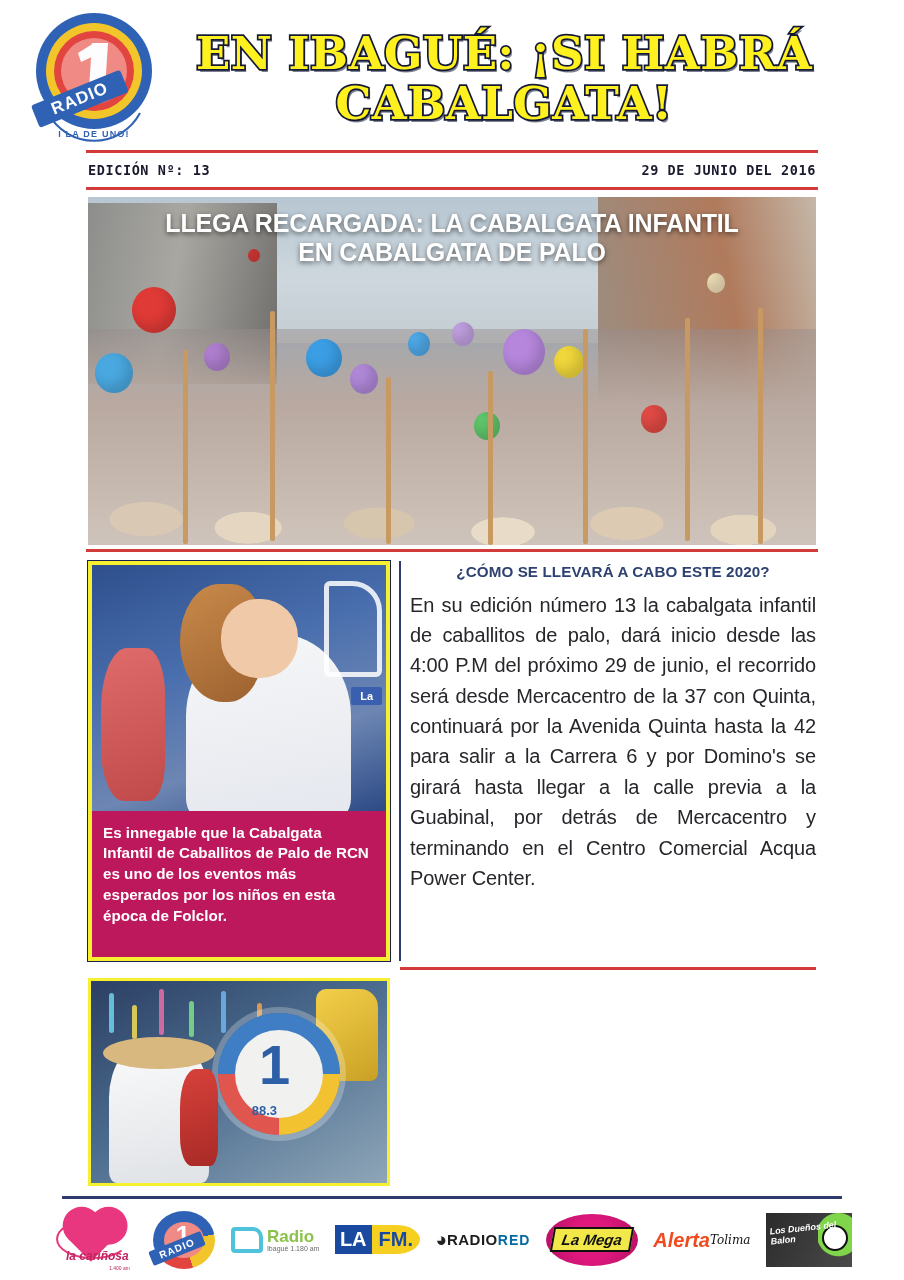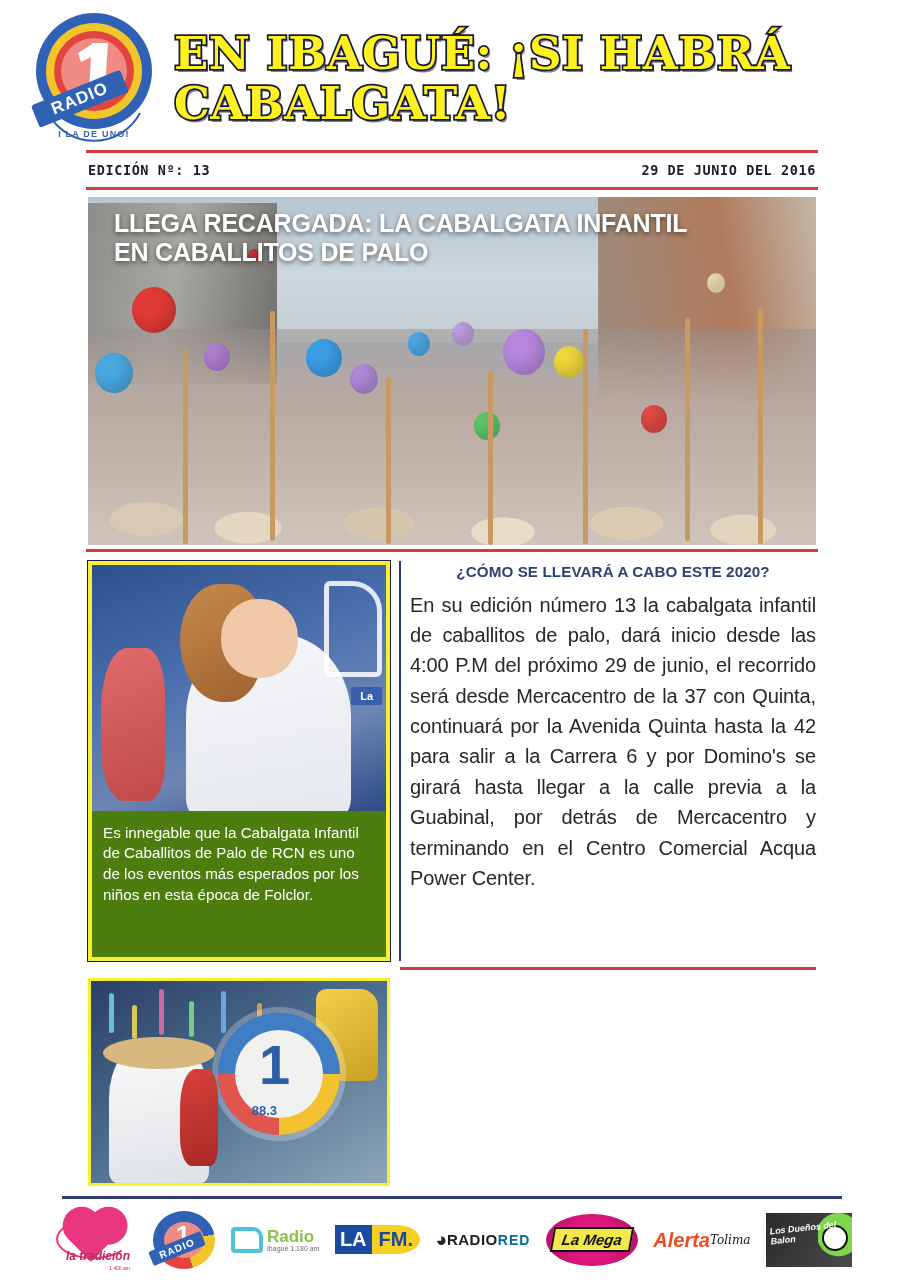--- a/index.html
+++ b/index.html
@@ -20,7 +20,7 @@
   }
   .logo-wrap { width: 160px; height: 140px; position: relative; flex: none; }
   .headline-wrap {
-    flex: 1; padding-right: 70px;
+    flex: 1; text-align: center; padding-right: 70px;
     line-height: 0.98;
   }
   .headline-line {

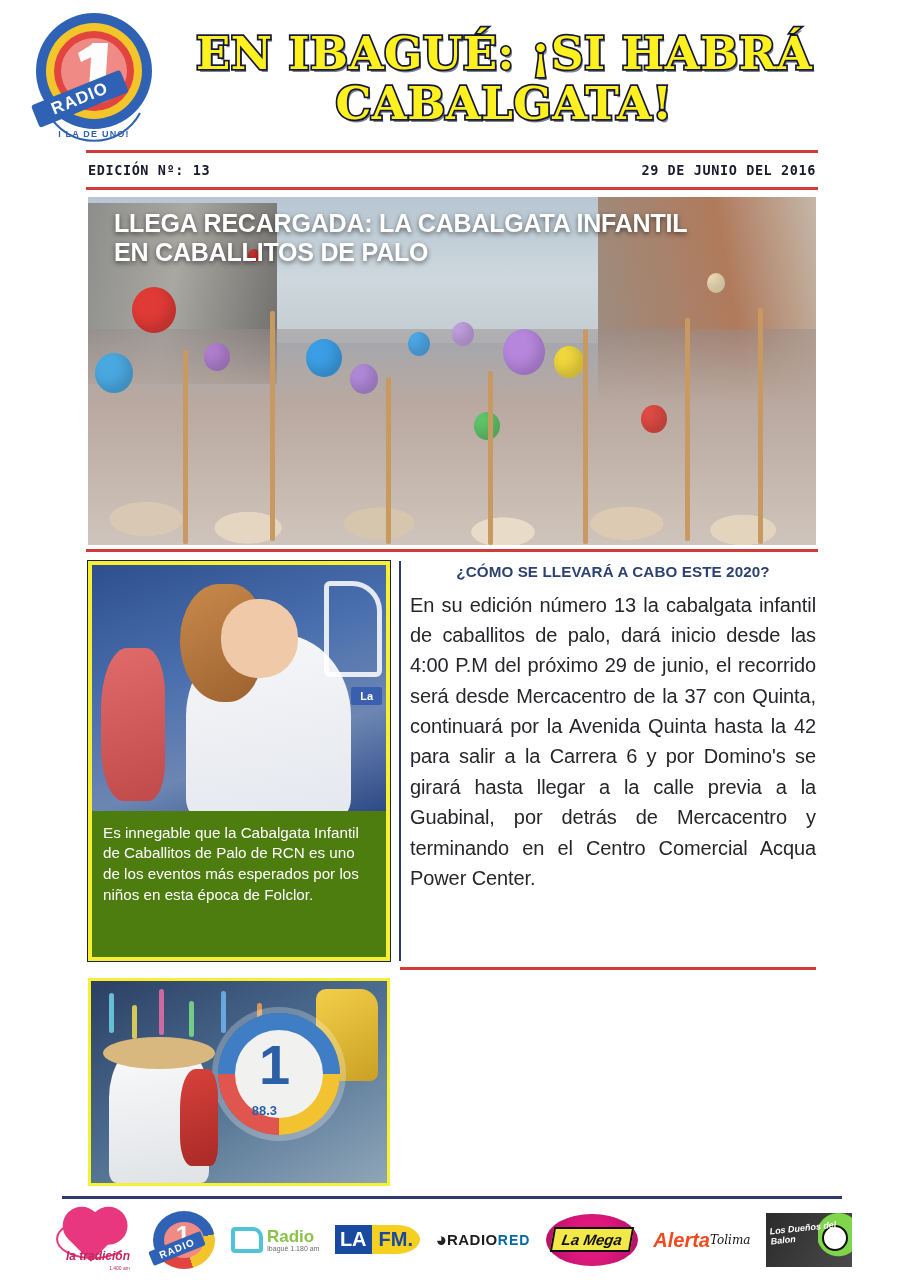--- a/index.html
+++ b/index.html
@@ -84,7 +84,7 @@
   .stick { position:absolute; width:5px; background:#c89a62; border-radius:2px; }
   .hero-caption {
     position: absolute; top: 12px; left: 0; width: 100%;
-    padding: 0 26px;
+    text-align: center; padding: 0 26px;
     color: #ffffff;
     font-weight: 700; font-size: 25px; line-height: 1.18;
     letter-spacing: -0.2px;

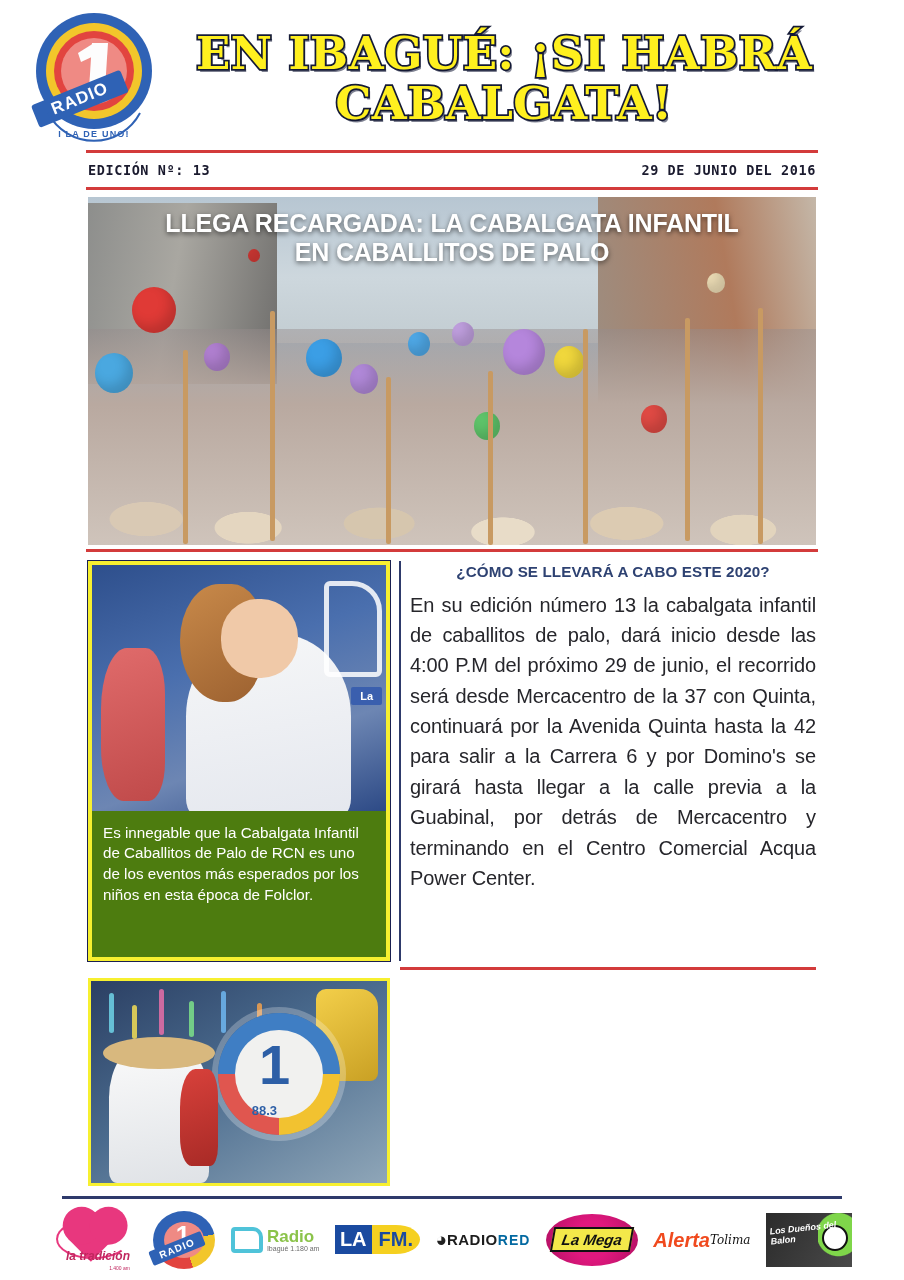--- a/index.html
+++ b/index.html
@@ -351,7 +351,7 @@
 
     <div class="hero-caption">
       <div>LLEGA RECARGADA: LA CABALGATA INFANTIL</div>
-      <div>EN CABALLITOS DE PALO</div>
+      <div>EN CABALGATA DE PALO</div>
     </div>
   </div>
   <div class="rule-red" style="margin-top:4px"></div>

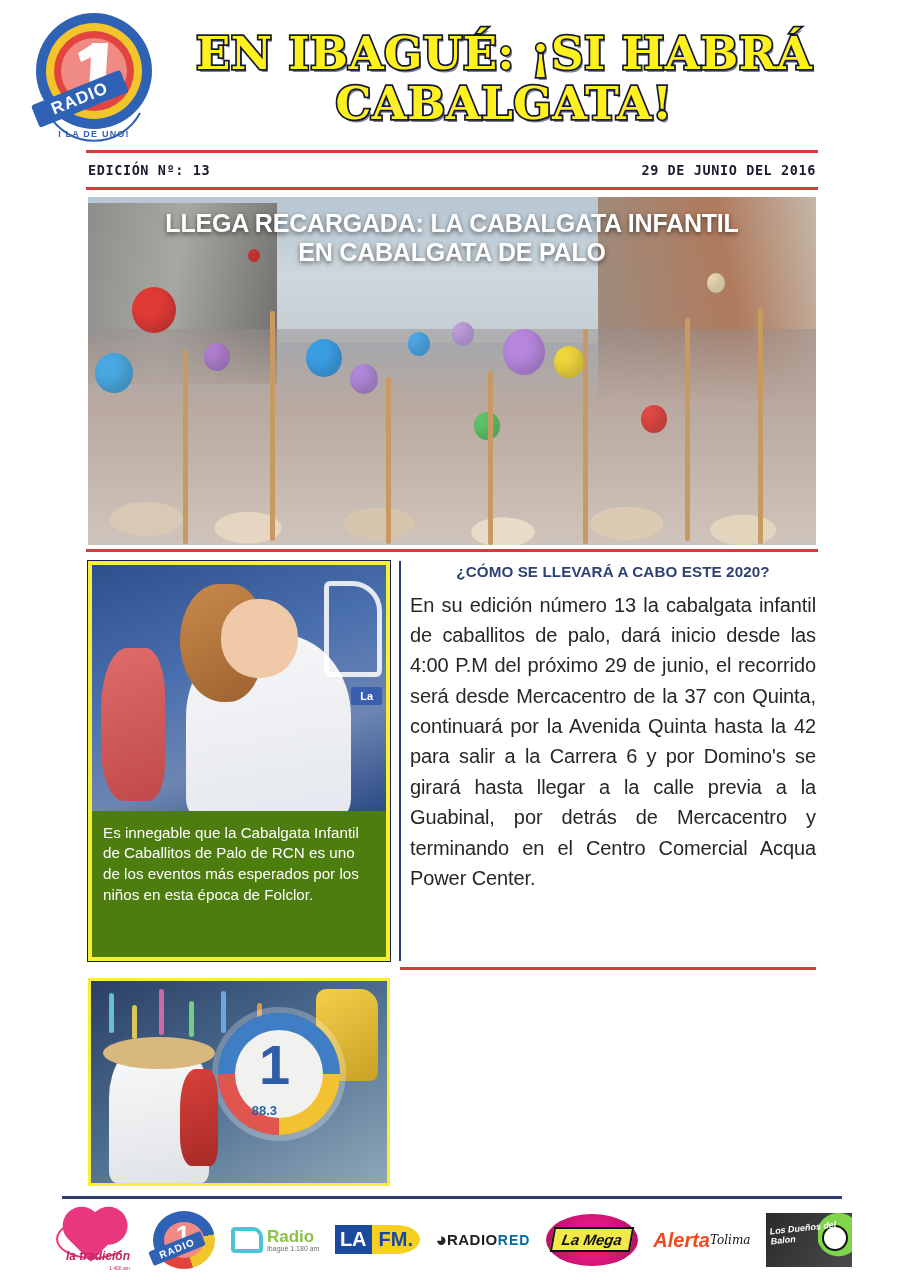--- a/index.html
+++ b/index.html
@@ -143,11 +143,12 @@
   }
   .caption-blue {
     flex: 1;
-    background: #4d7c0f;
+    background: #be185d;
     color: #ffffff;
     padding: 12px 11px 10px 11px;
     font-size: 15.2px;
     line-height: 1.38;
+    font-weight: bold;
   }
   .mid-divider { width: 2px; background: #2e3a6b; margin: 0 9px; flex:none; }
   .mid-right { flex: 1; padding-top: 2px; }

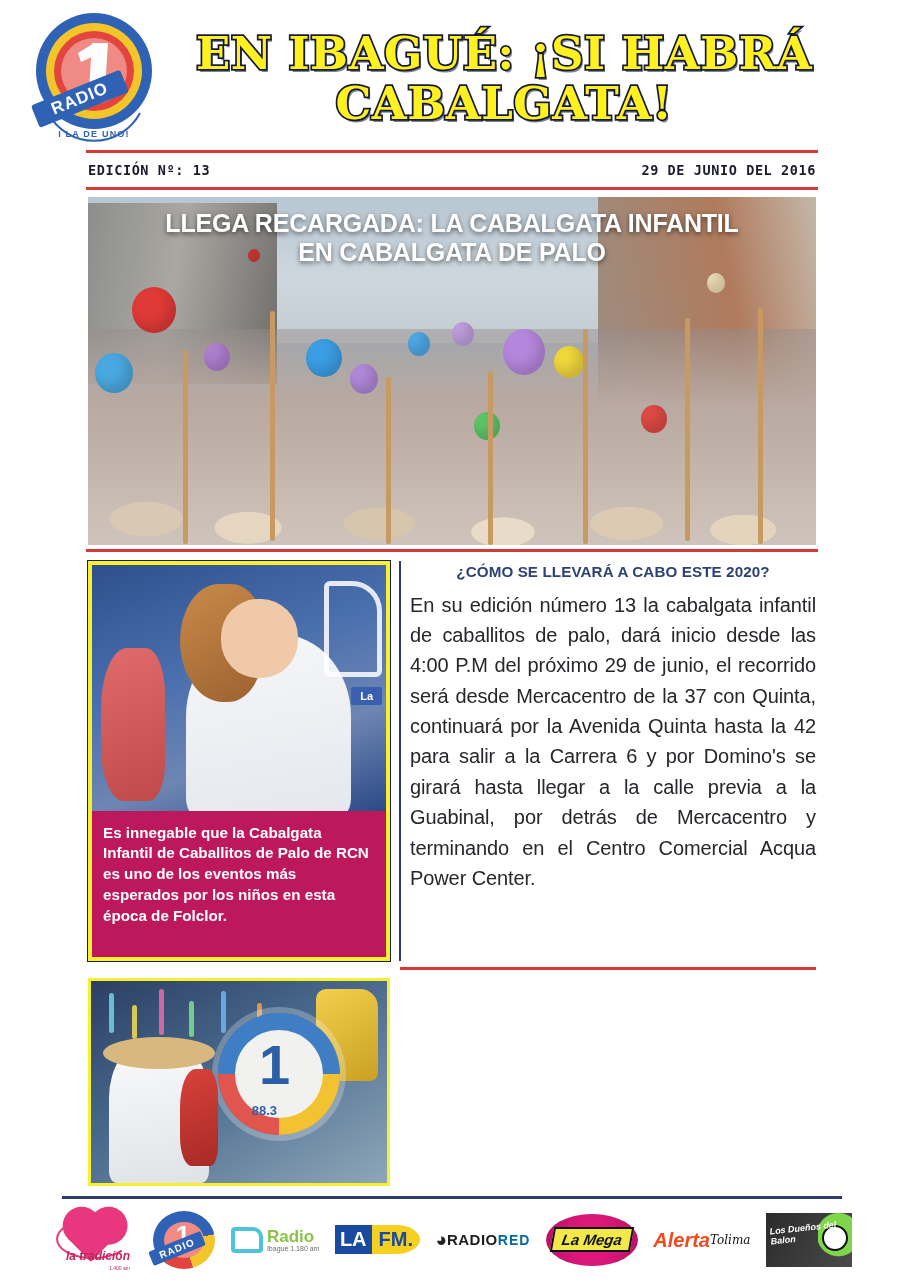--- a/index.html
+++ b/index.html
@@ -409,7 +409,7 @@
     <div class="flogo lg-carinosa">
       <div class="car-arc"></div>
       <div class="heart"></div>
-      <div class="car-txt">la tradición</div>
+      <div class="car-txt">la cariñosa</div>
       <div class="car-sub">1.400 am</div>
     </div>
 

